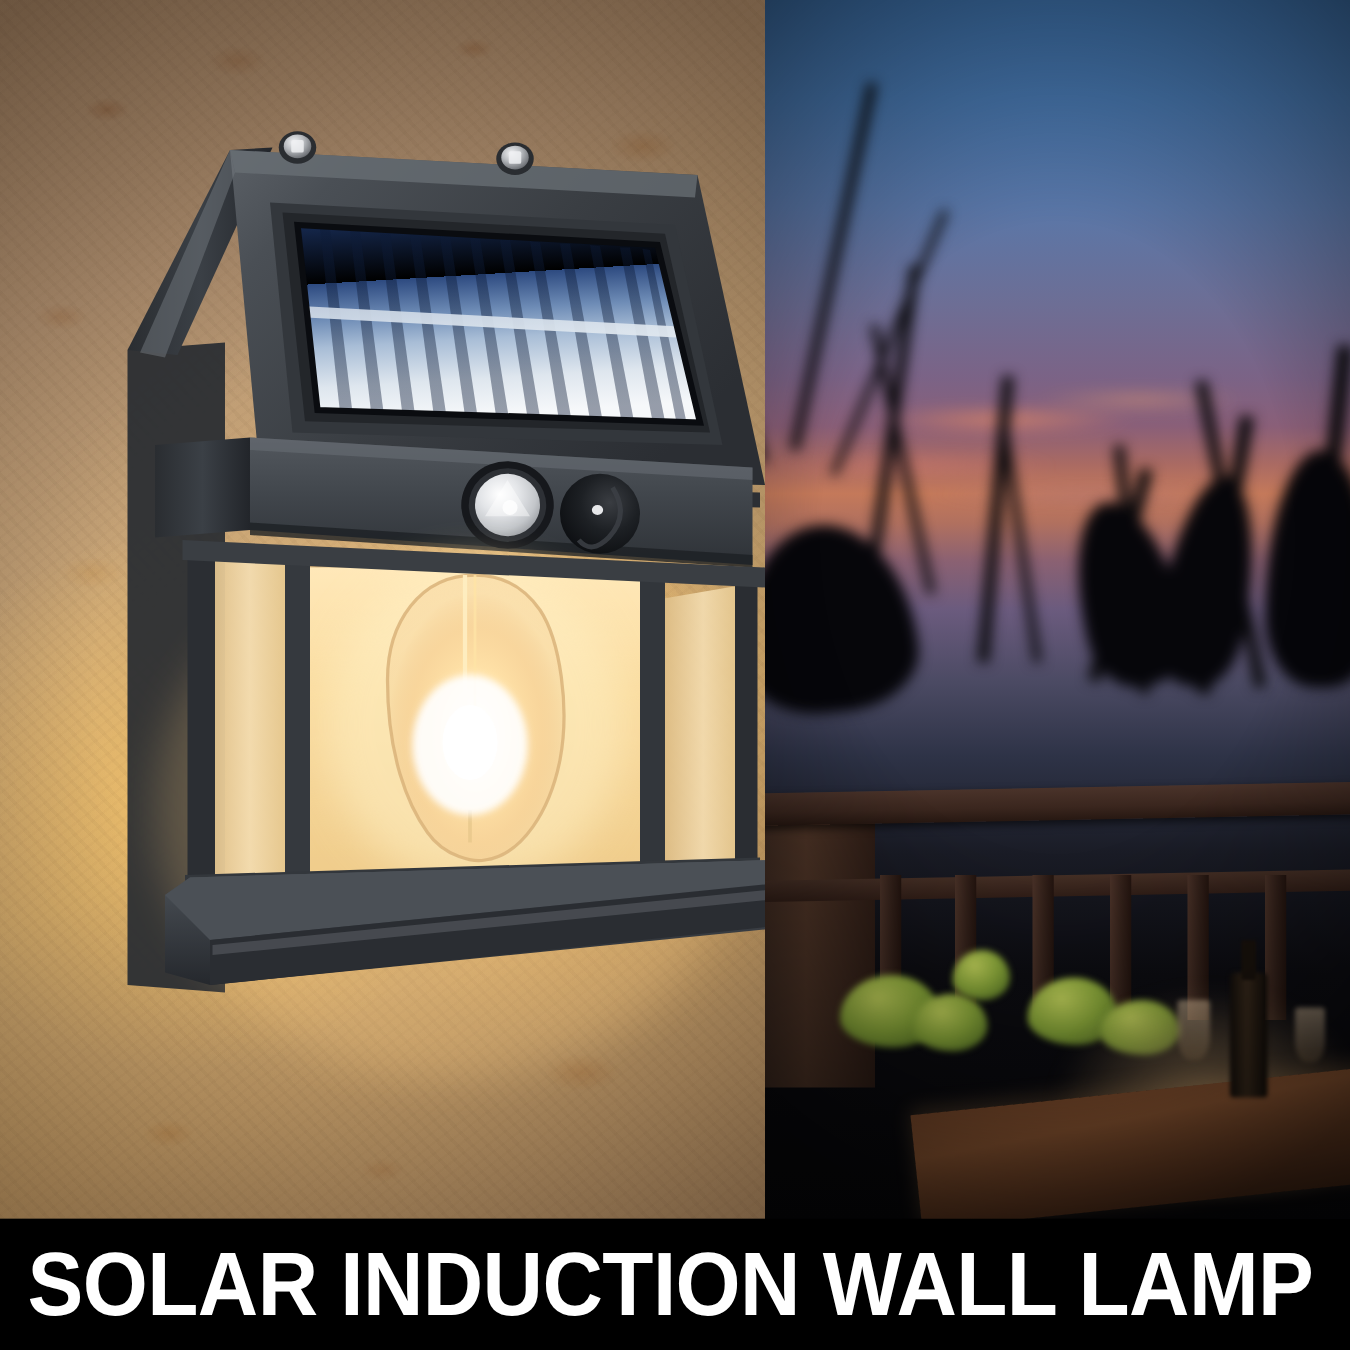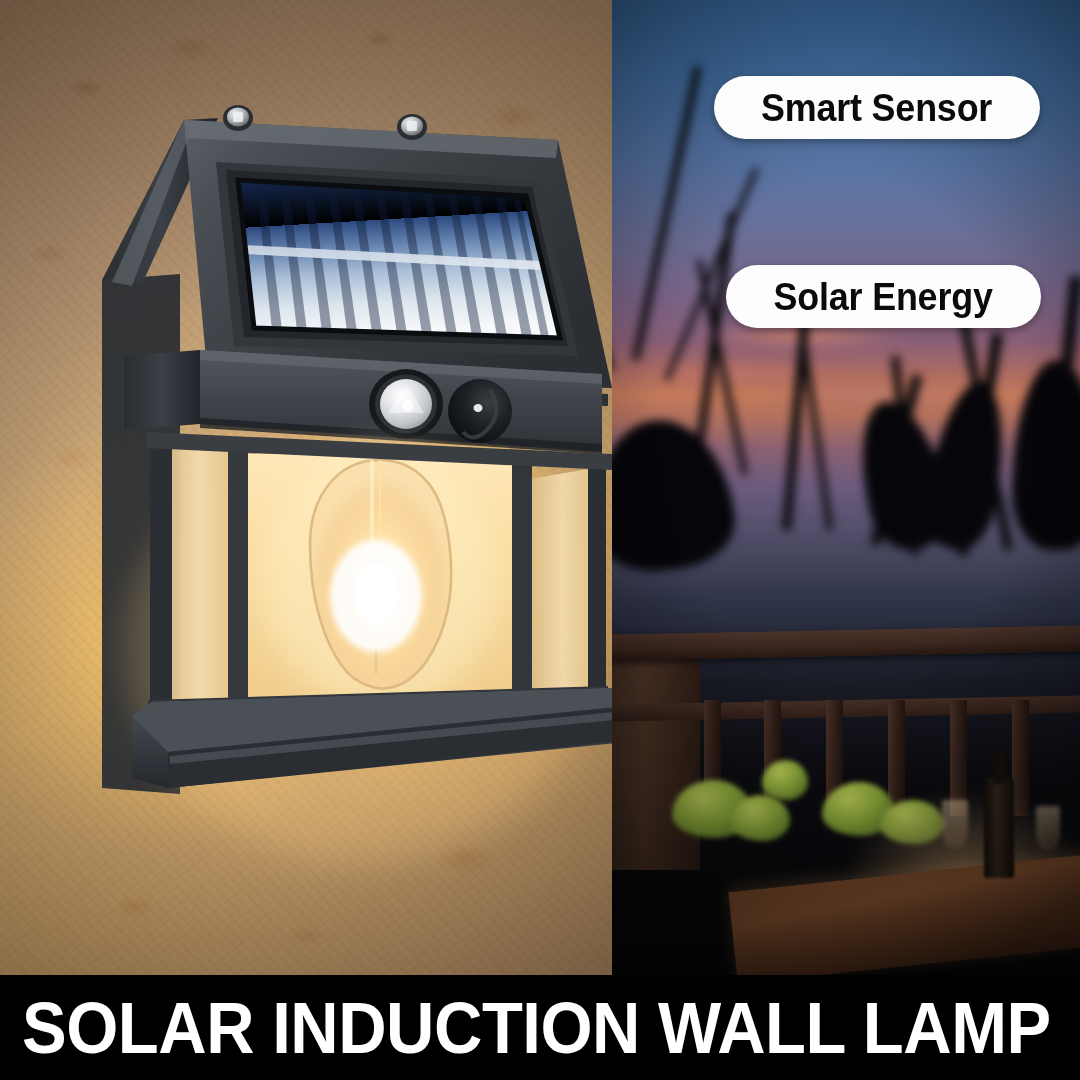--- a/index.html
+++ b/index.html
@@ -416,9 +416,6 @@
     <div class="right-vignette"></div>
   </div>
 
-  <div class="pill" id="pill0">
-    <span>Smart Sensor</span>
-  </div>
   <div class="pill" id="pill2">
     <span>Solar Energy</span>
   </div>

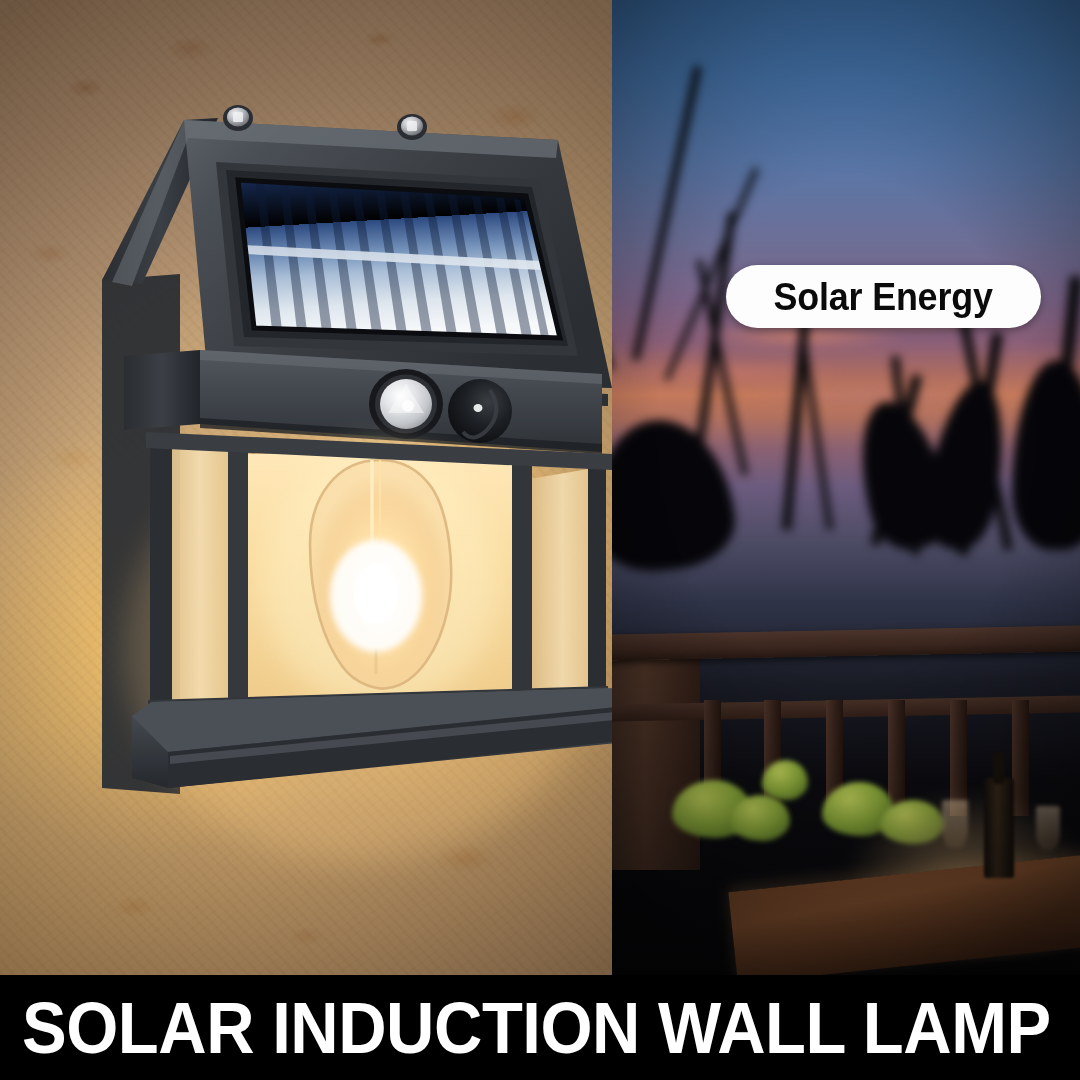--- a/index.html
+++ b/index.html
@@ -416,9 +416,6 @@
     <div class="right-vignette"></div>
   </div>
 
-  <div class="pill" id="pill2">
-    <span>Solar Energy</span>
-  </div>
 
   <div class="banner">
     <div class="banner-text">SOLAR INDUCTION WALL LAMP</div>

